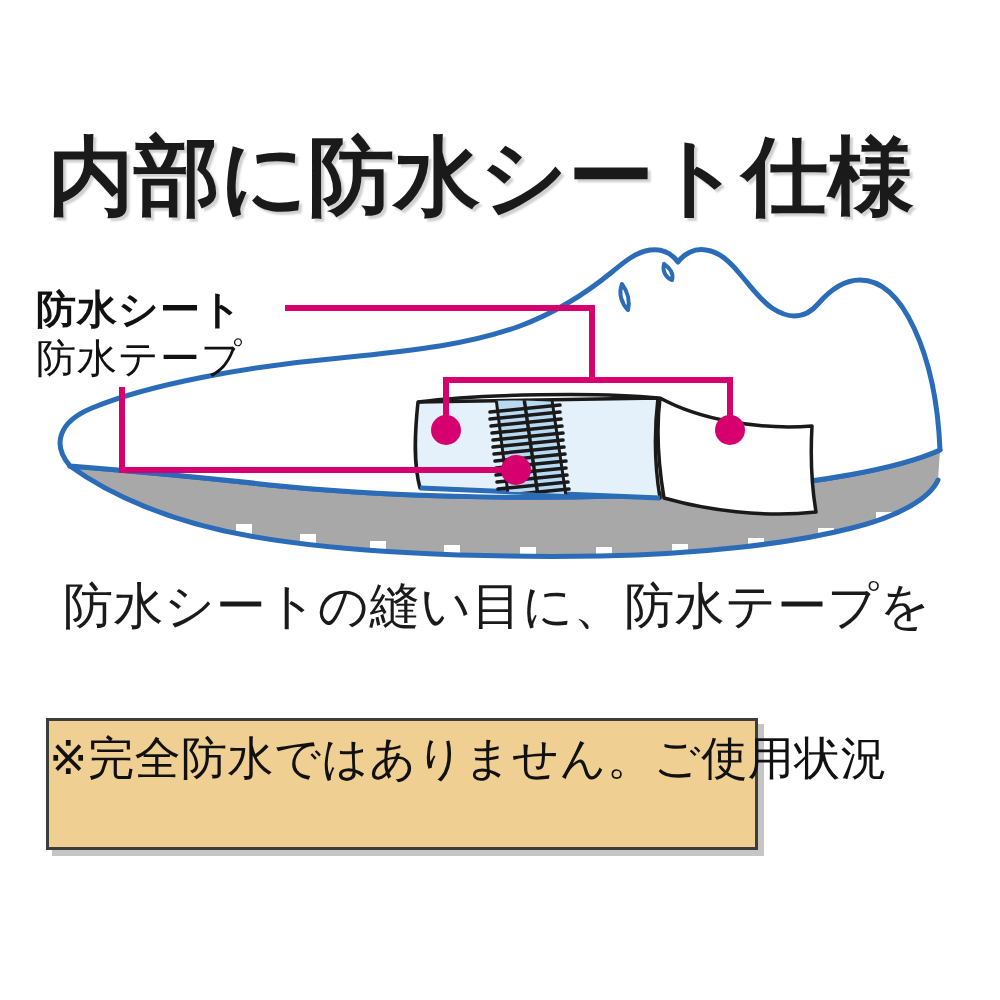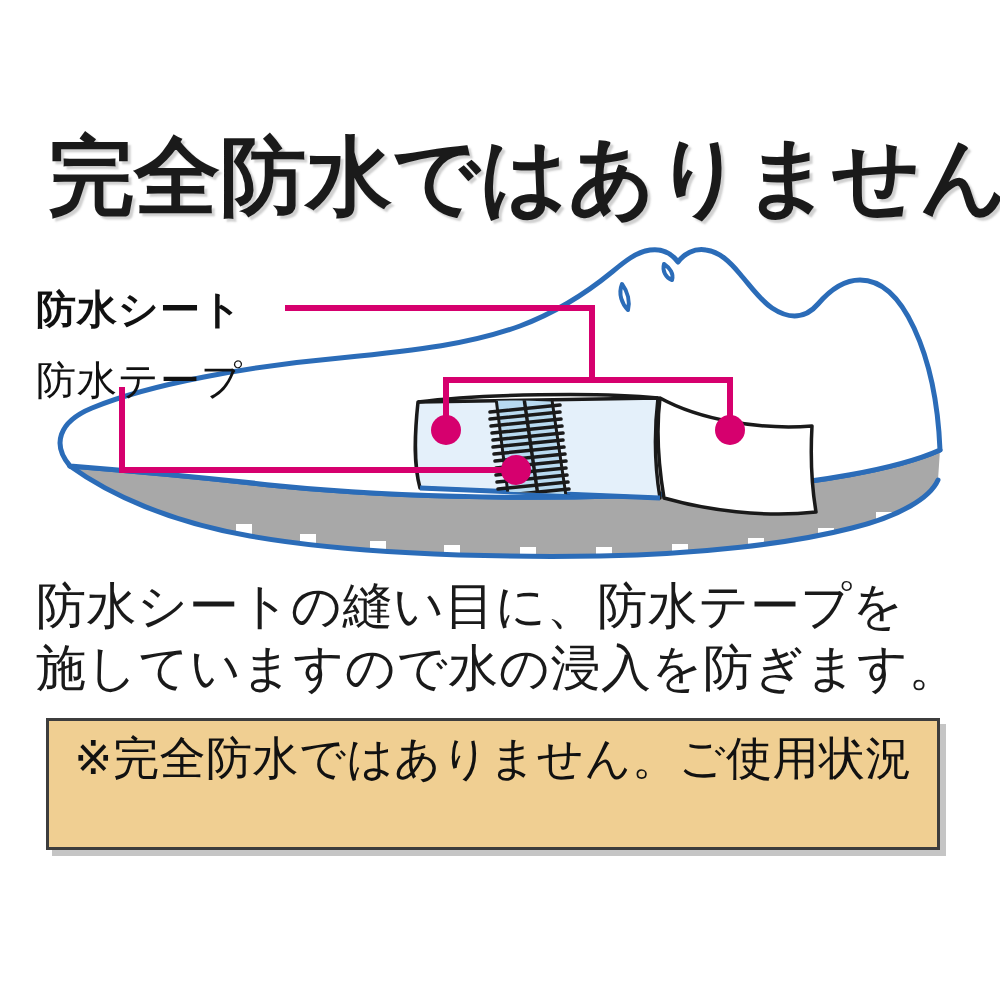--- a/index.html
+++ b/index.html
@@ -96,7 +96,7 @@
 
 <div id="page">
 
-  <div id="title">完全防水ではありません</div>
+  <div id="title">内部に防水シート仕様</div>
 
   <div id="illustration">
     <svg width="1000" height="330" viewBox="0 0 1000 330" xmlns="http://www.w3.org/2000/svg">

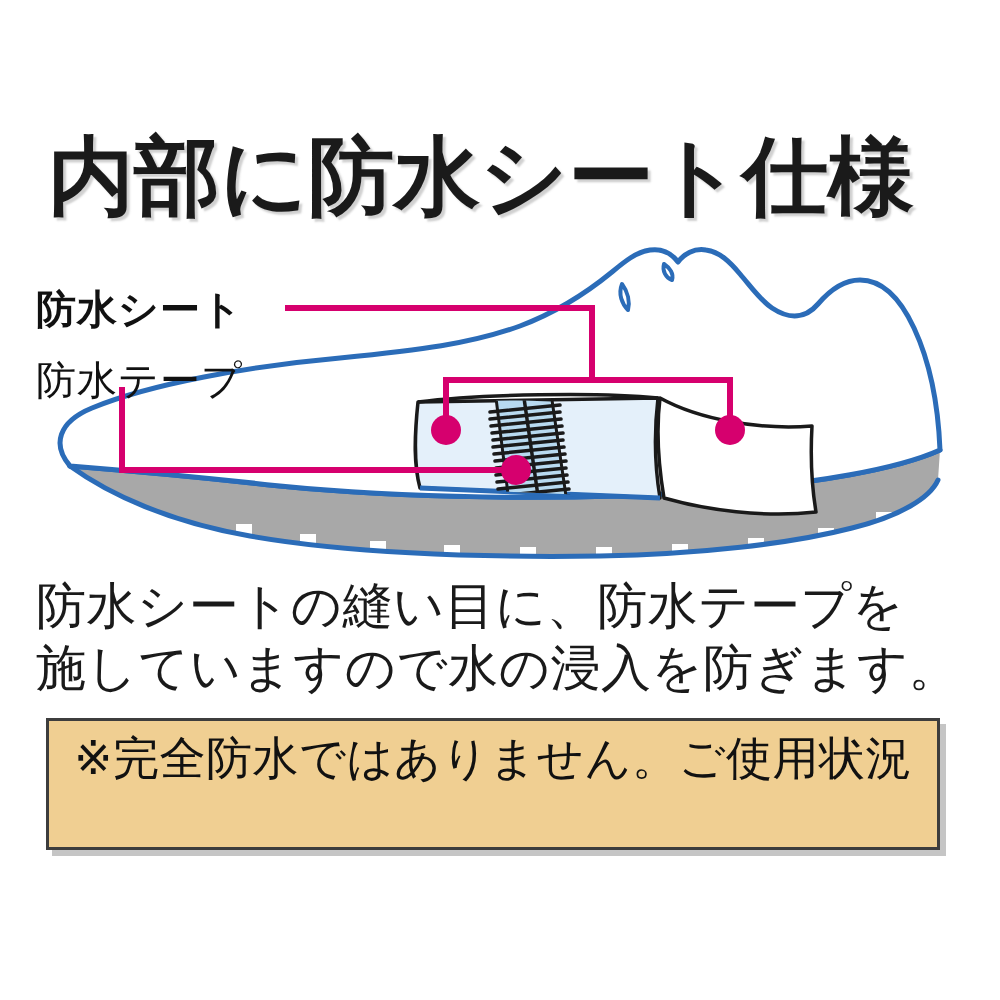--- a/index.html
+++ b/index.html
@@ -51,7 +51,7 @@
     letter-spacing: 1px;
   }
   #label-sheet { left: 36px; top: 287px; font-weight: bold; }
-  #label-tape  { left: 36px; top: 358px; }
+  #label-tape  { left: 36px; top: 336px; }
 
   
   #body-text {

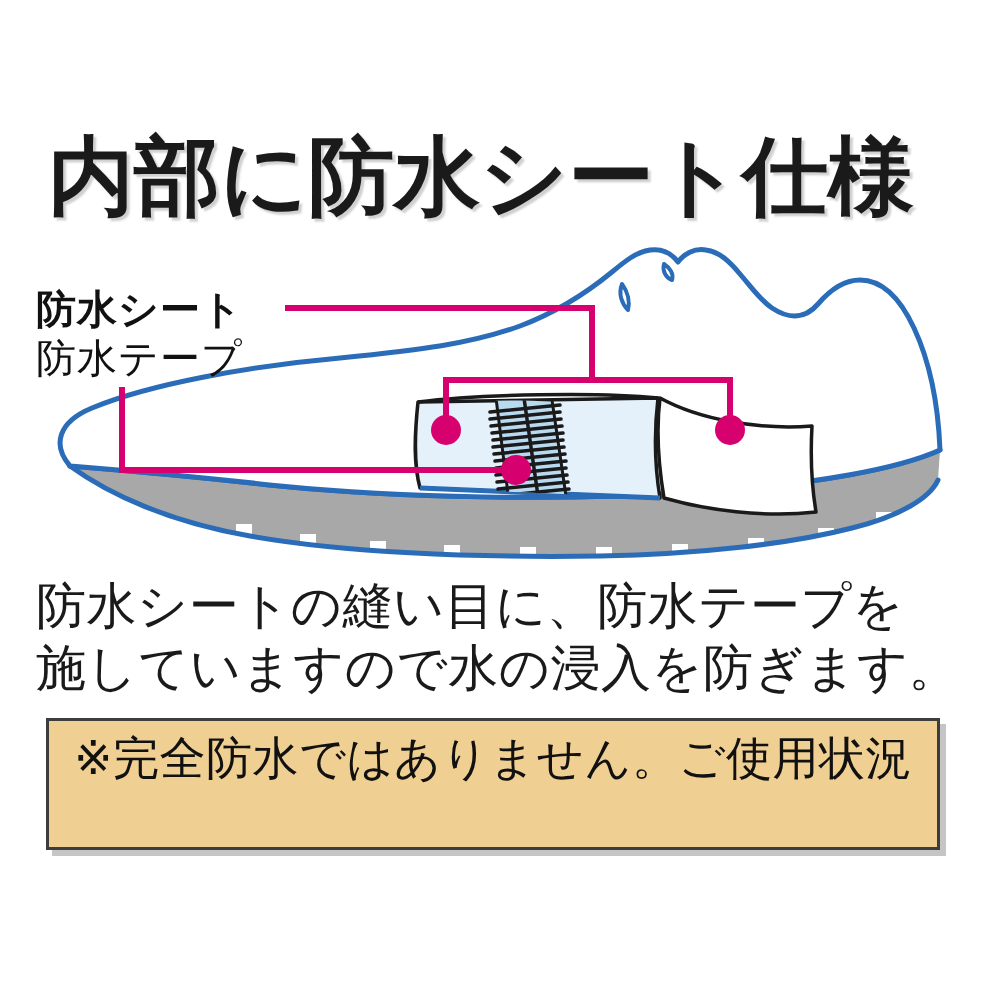--- a/index.html
+++ b/index.html
@@ -64,7 +64,7 @@
     color: #1a1a1a;
     letter-spacing: 0.5px;
   }
-  #body-text .line { display: block; white-space: nowrap; }
+  #body-text .line { display: block; white-space: nowrap; margin-left: 27px; }
 
   
   #notice-box {

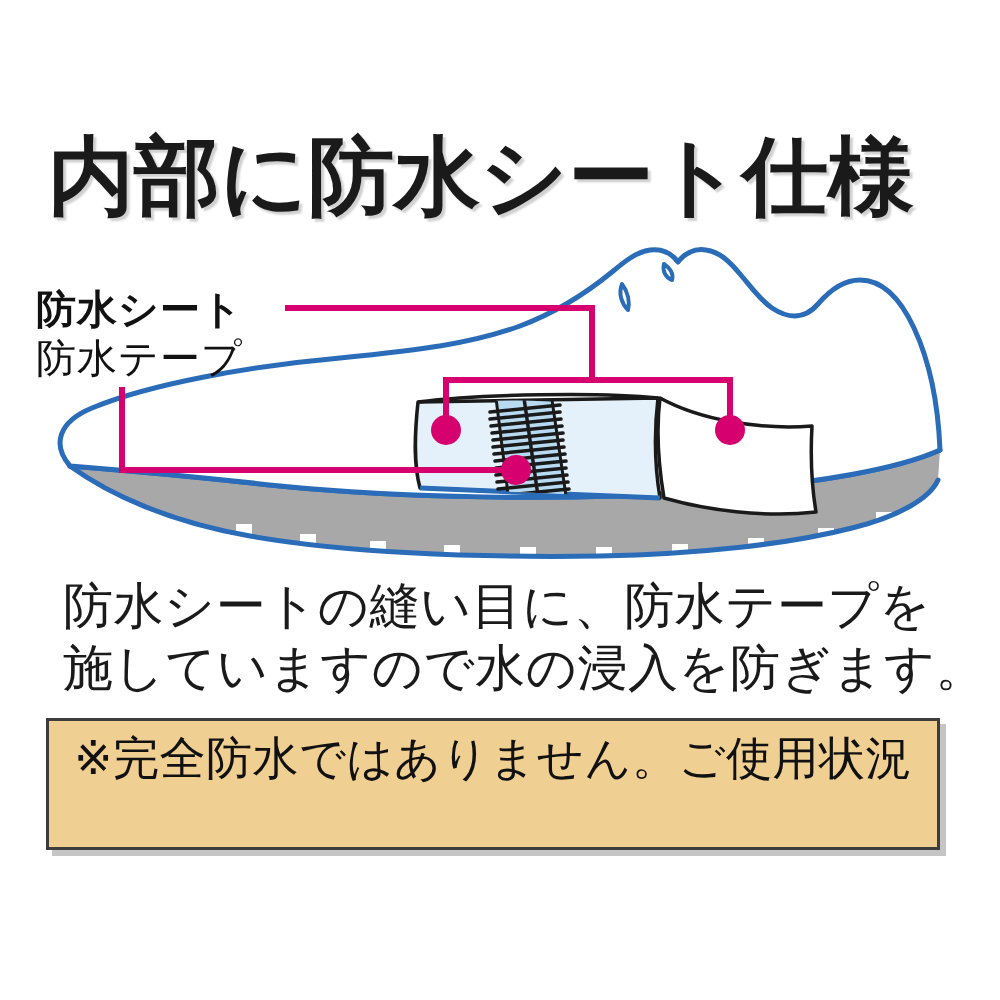--- a/index.html
+++ b/index.html
@@ -226,7 +226,6 @@
 
   <div id="body-text">
     <span class="line">防水シートの縫い目に、防水テープを</span>
-    <span class="line">施していますので水の浸入を防ぎます。</span>
   </div>
 
   <div id="notice-box">

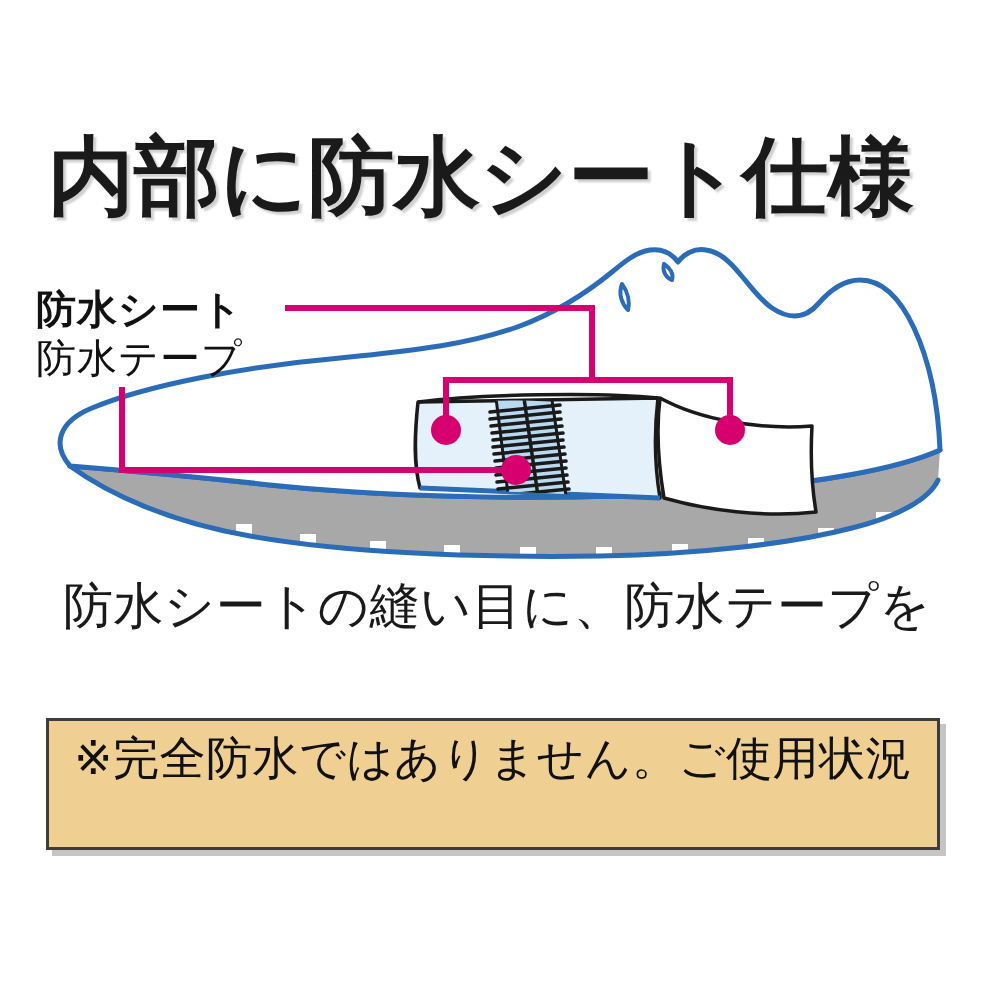--- a/index.html
+++ b/index.html
@@ -71,7 +71,7 @@
     position: absolute;
     left: 46px;
     top: 718px;
-    width: 894px;
+    width: 712px;
     height: 132px;
     background: #f0cf92;
     border: 3px solid #3d3d3d;

